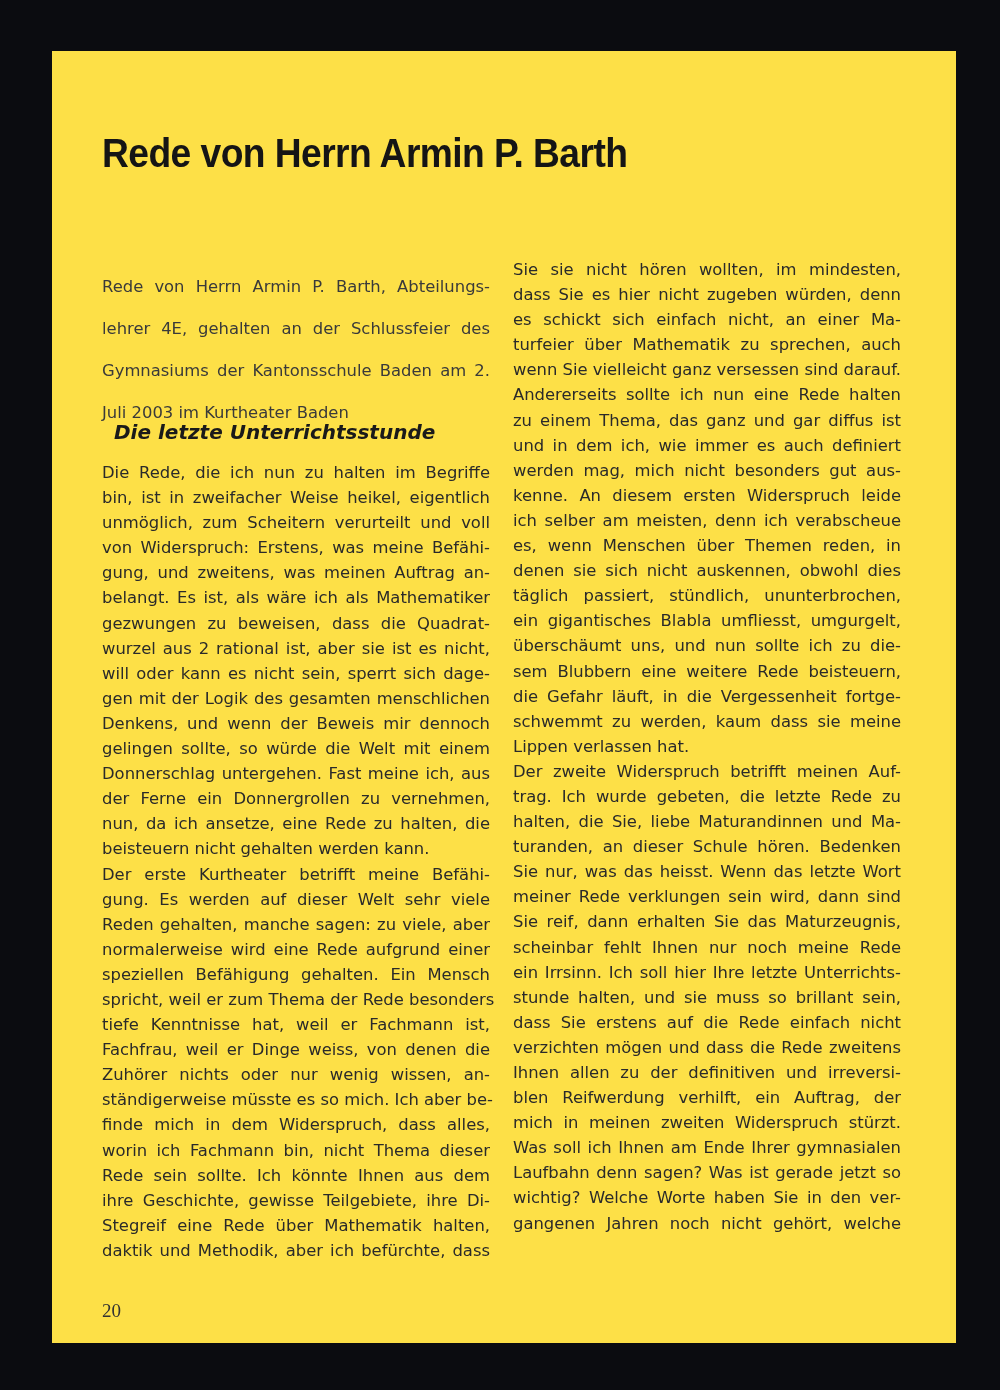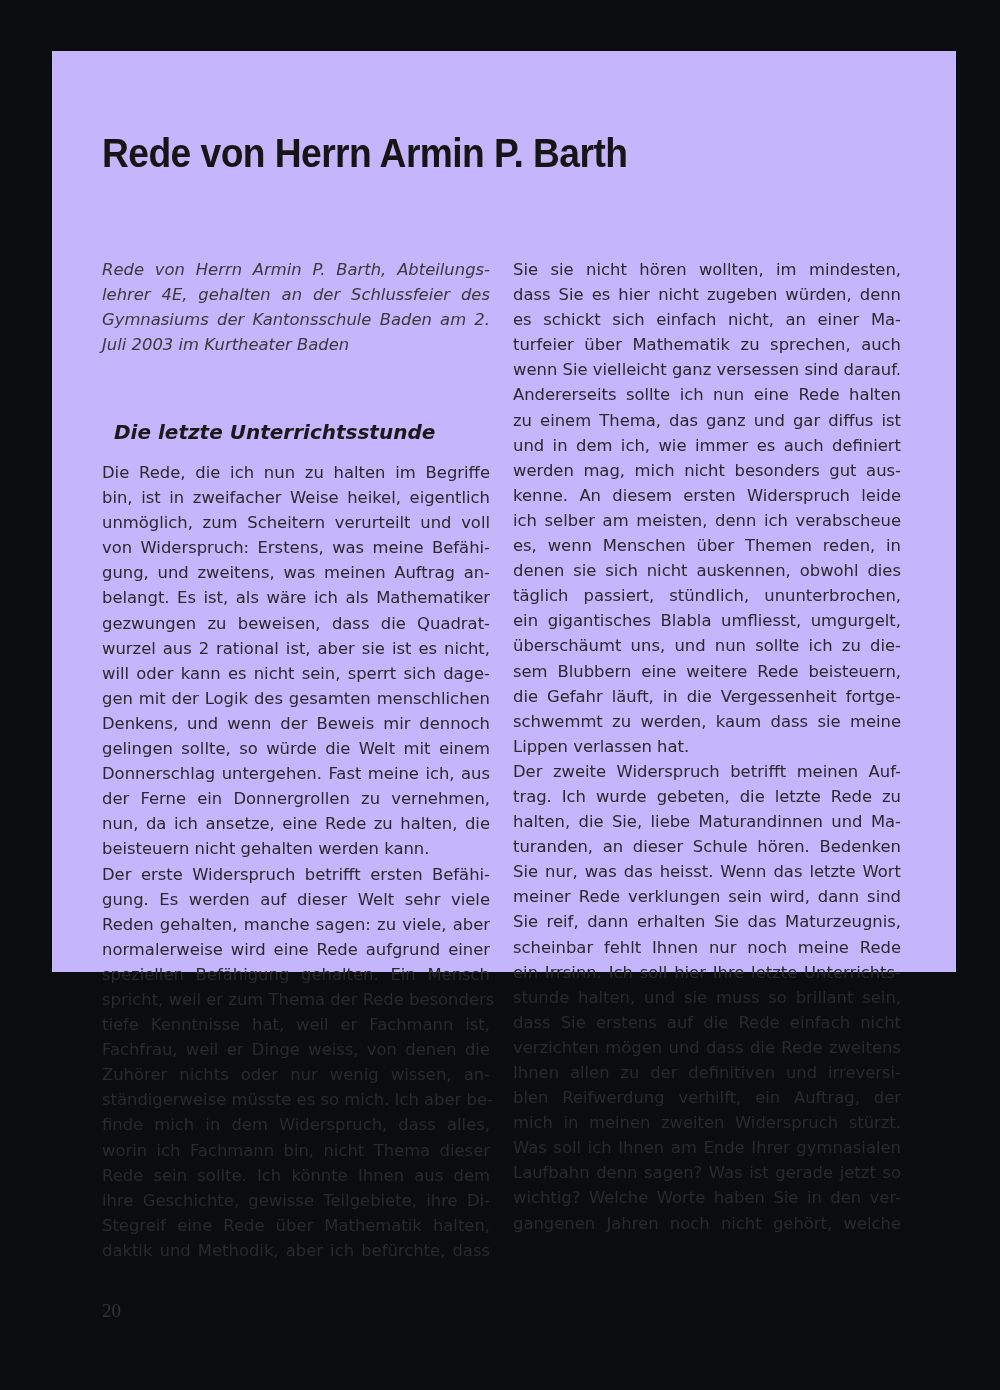--- a/index.html
+++ b/index.html
@@ -13,8 +13,8 @@
     .page {
       position: absolute;
       left: 52px; top: 51px;
-      width: 904px; height: 921px;
-      background: #c4b5fd;
+      width: 904px; height: 1292px;
+      background: #fde047;
     }
     .title {
       position: absolute;

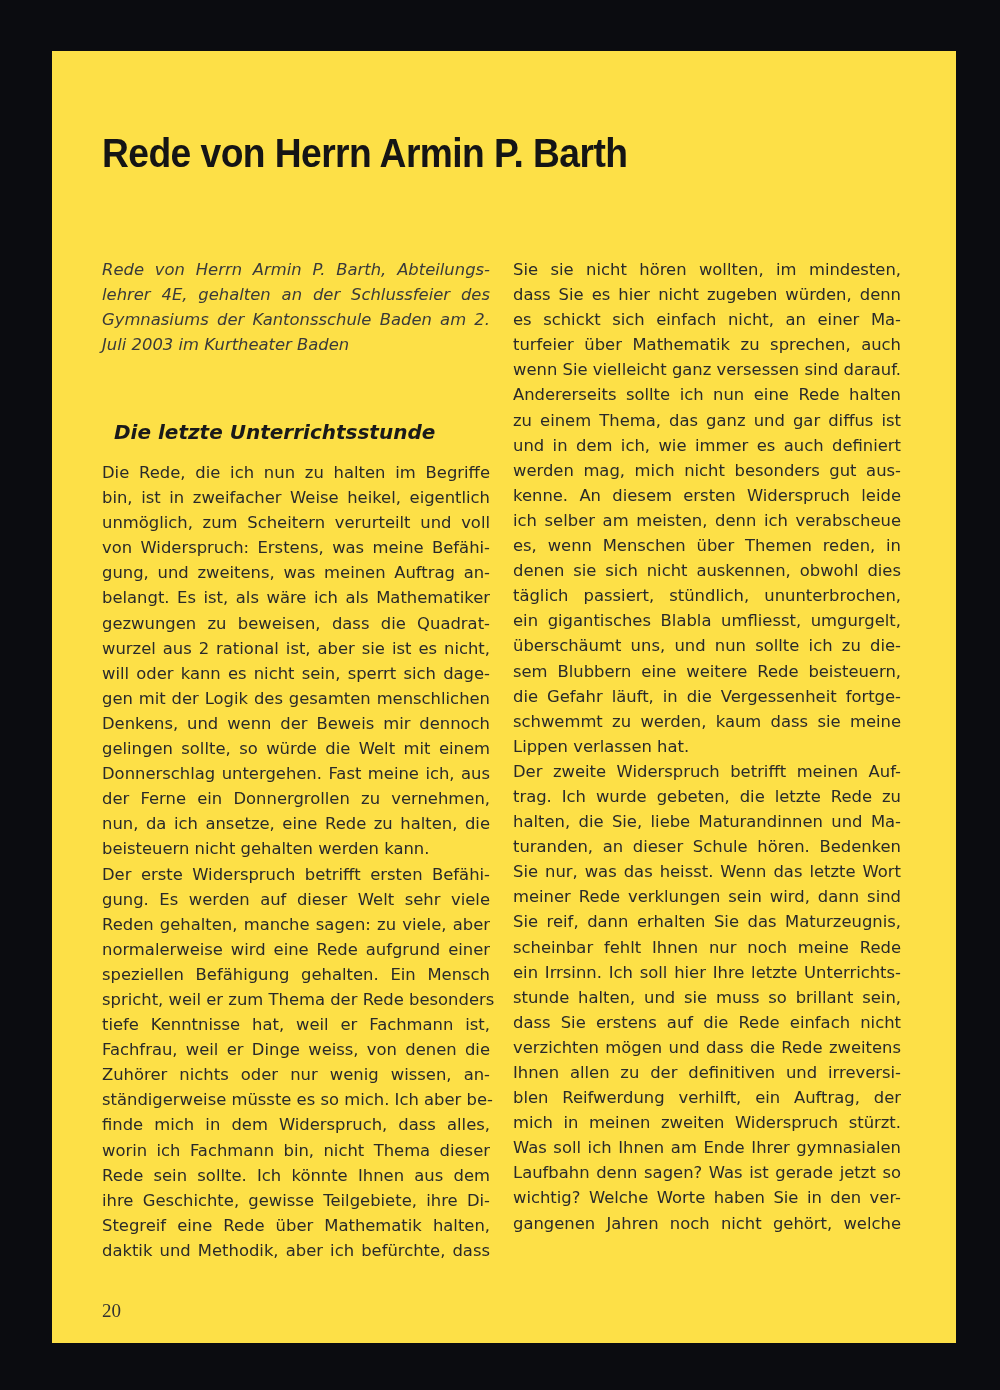--- a/index.html
+++ b/index.html
@@ -47,7 +47,7 @@
       overflow: visible;
     }
     .line.last { text-align-last: left; }
-    .intro .line { font-style: italic; color: #3a3a3a; }
+    .intro .line { color: #3a3a3a; margin-top: 17px; }
     .heading {
       margin: 12px;
       font-style: italic;

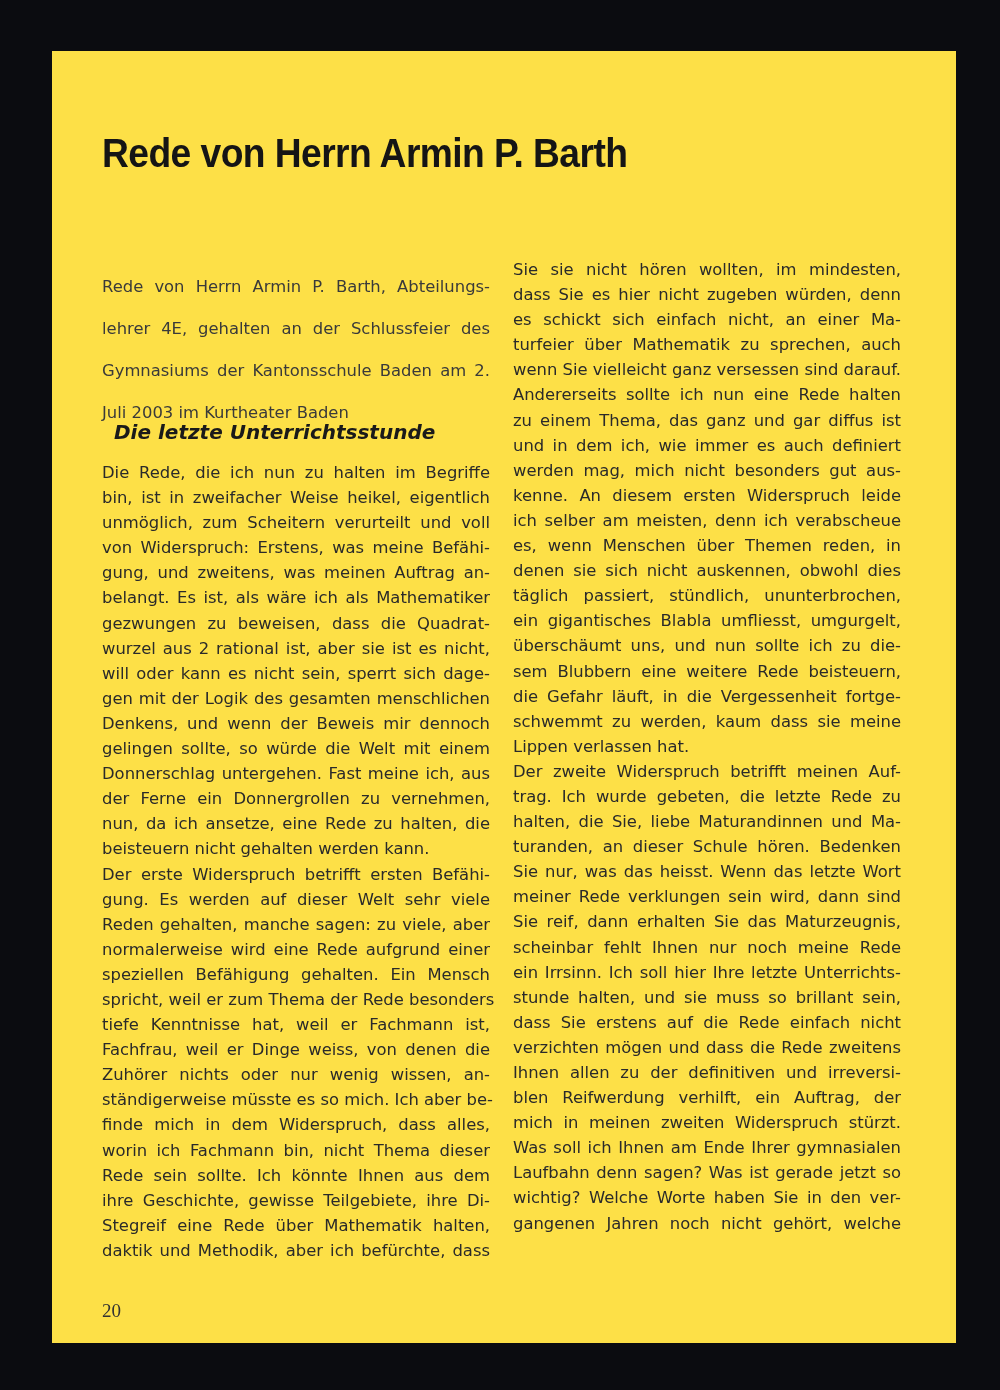--- a/index.html
+++ b/index.html
@@ -101,7 +101,7 @@
       <span class="line">der Ferne ein Donnergrollen zu vernehmen,</span>
       <span class="line">nun, da ich ansetze, eine Rede zu halten, die</span>
       <span class="line last">beisteuern nicht gehalten werden kann.</span>
-      <span class="line">Der erste Widerspruch betrifft ersten Befähi-</span>
+      <span class="line">Der erste Kurtheater betrifft meine Befähi-</span>
       <span class="line">gung. Es werden auf dieser Welt sehr viele</span>
       <span class="line">Reden gehalten, manche sagen: zu viele, aber</span>
       <span class="line">normalerweise wird eine Rede aufgrund einer</span>

